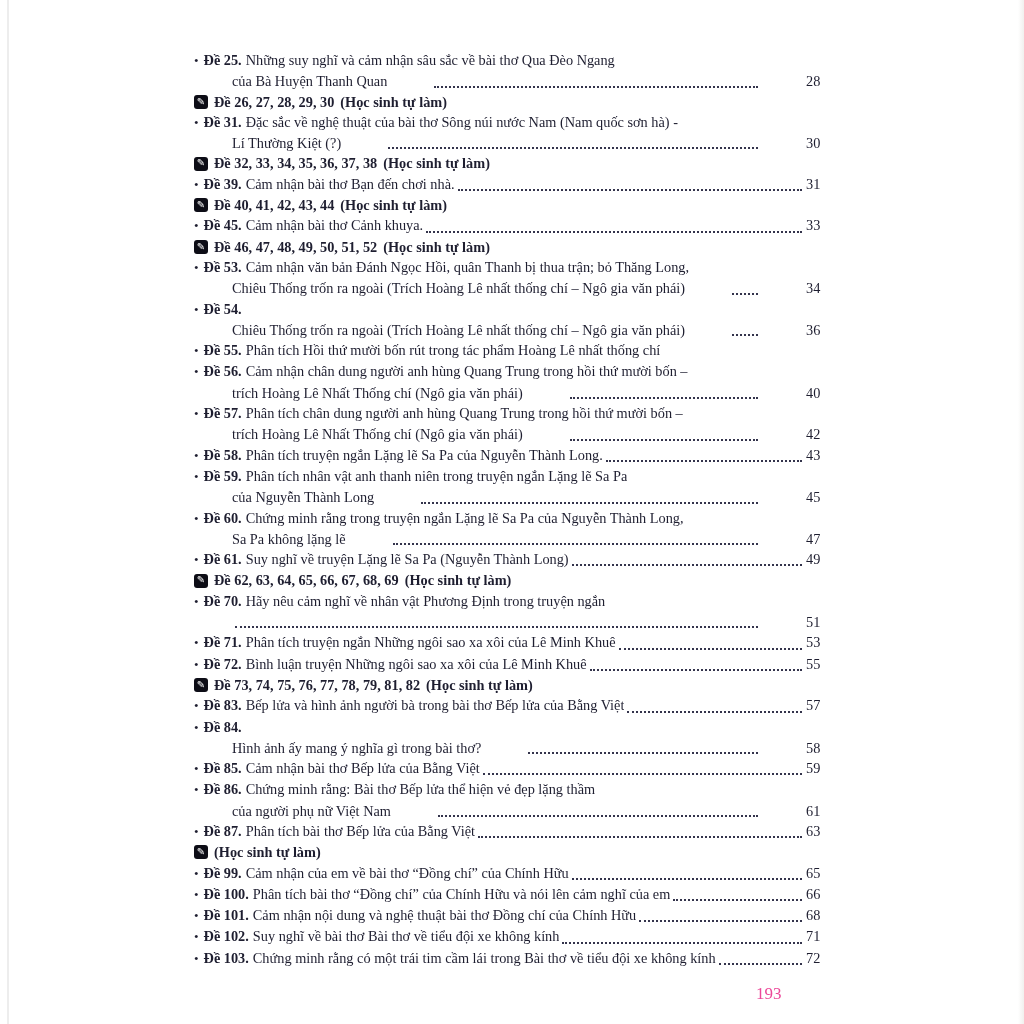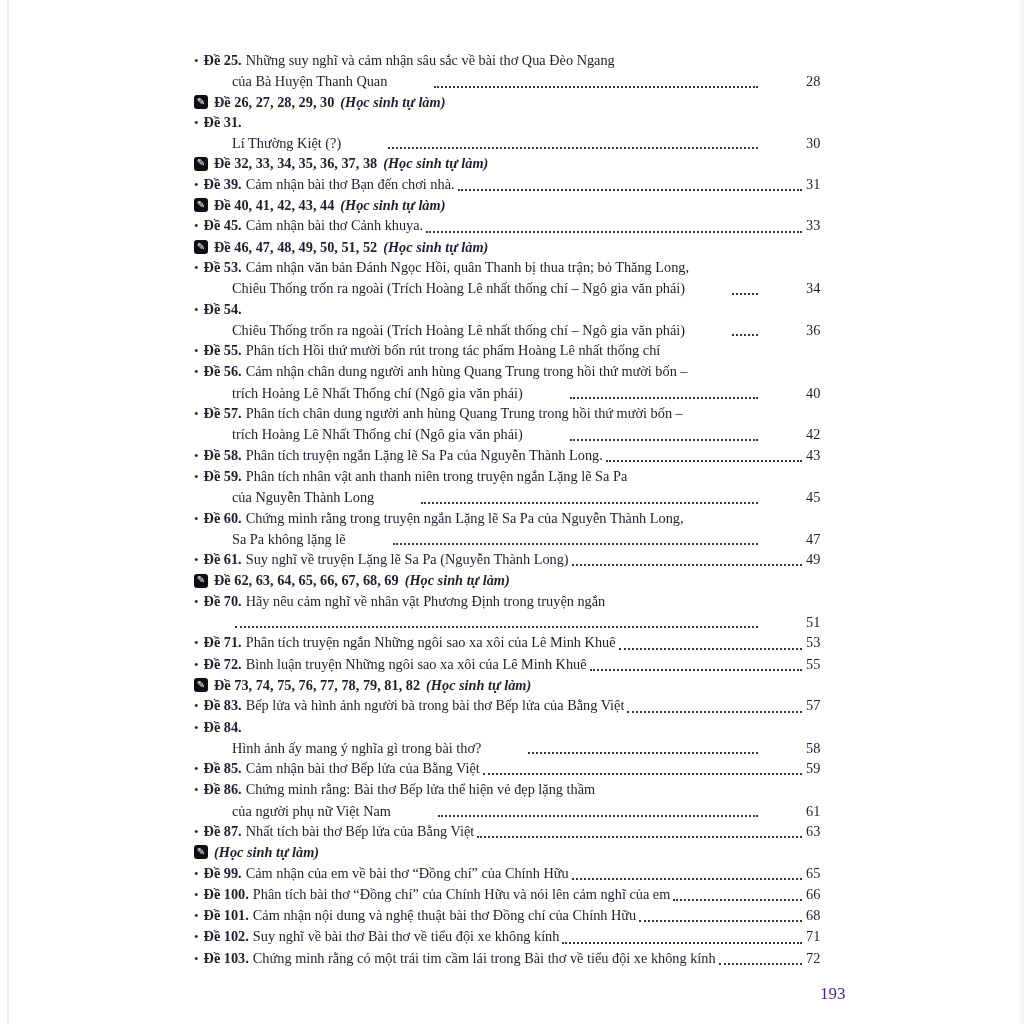--- a/index.html
+++ b/index.html
@@ -31,7 +31,7 @@
     font-size:10px;margin-right:6px;align-self:center;
   }
   .glabel{font-weight:bold;margin-right:6px;}
-  .gnote{font-weight:bold;font-style:italic;}
+  .gnote{font-weight:bold;}
   .pageno{position:absolute;left:820px;top:984px;font-size:17px;color:#4c1d95;}
 </style>
 </head>

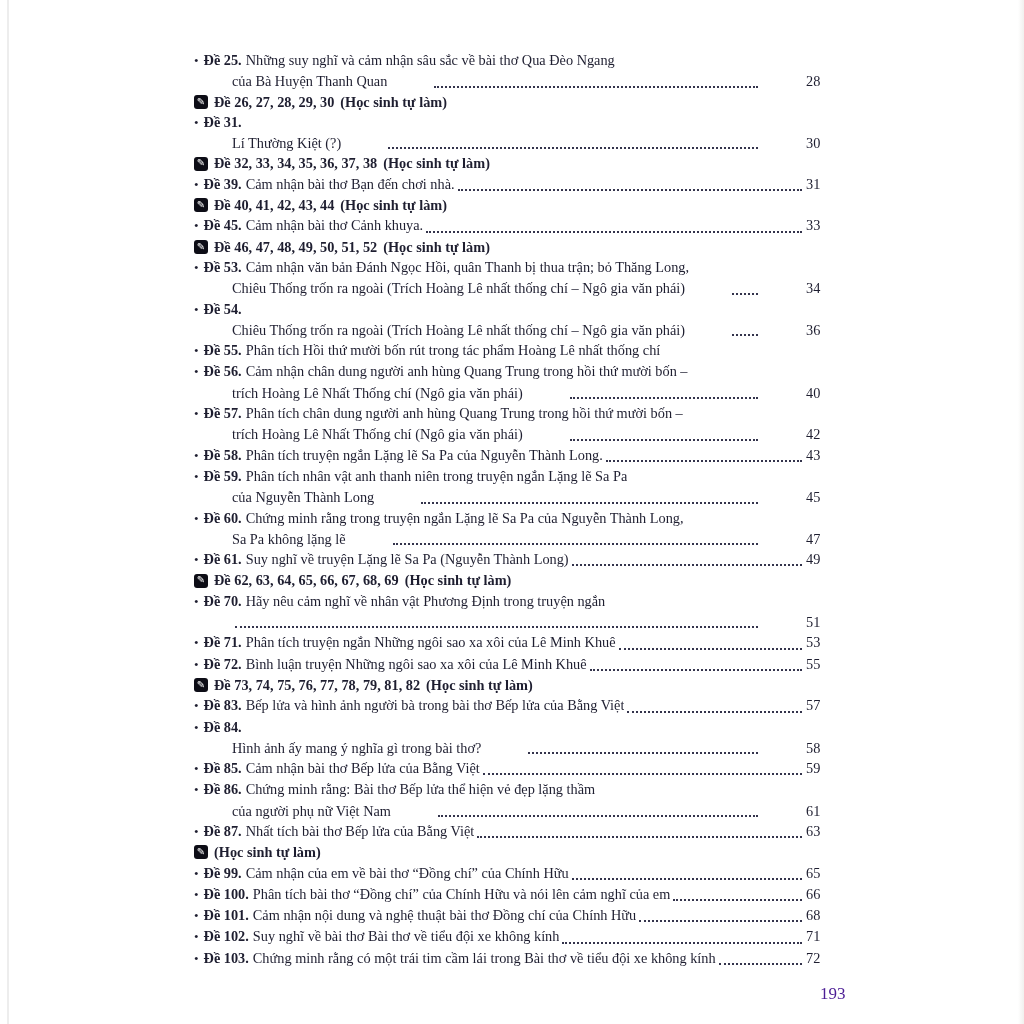--- a/index.html
+++ b/index.html
@@ -64,6 +64,7 @@
       <div class="line">
         <span class="bullet">•</span>
         <span class="ilabel">Đề 31.</span>
+        <span class="text">Đặc sắc về nghệ thuật của bài thơ Sông núi nước Nam (Nam quốc sơn hà) -</span>
       </div>
       <div class="line cont">
         <span class="text">Lí Thường Kiệt (?)</span>

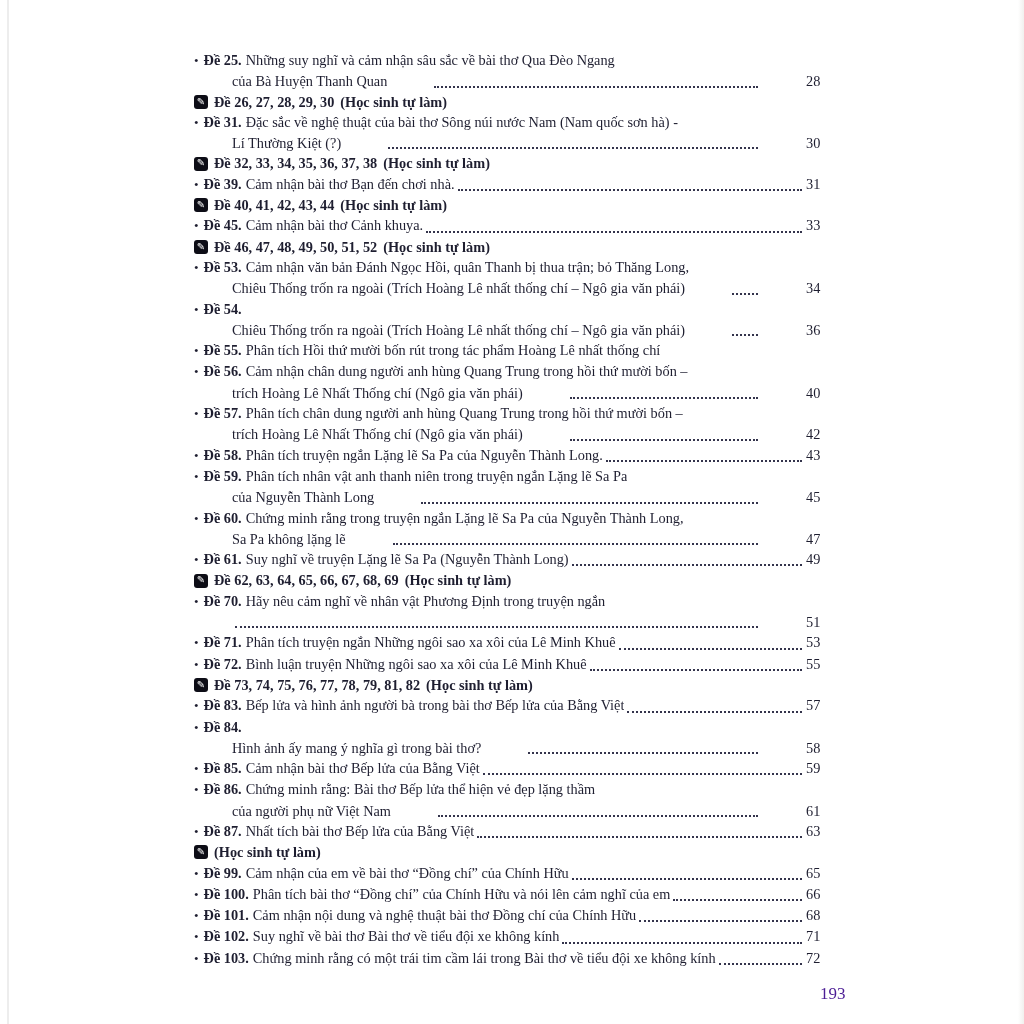--- a/index.html
+++ b/index.html
@@ -295,7 +295,7 @@
       <div class="line">
         <span class="bullet">•</span>
         <span class="ilabel">Đề 87.</span>
-        <span class="text">Nhất tích bài thơ Bếp lửa của Bằng Việt</span>
+        <span class="text">Phân tích bài thơ Bếp lửa của Bằng Việt</span>
         <span class="dots"></span>
         <span class="pg">63</span>
       </div>

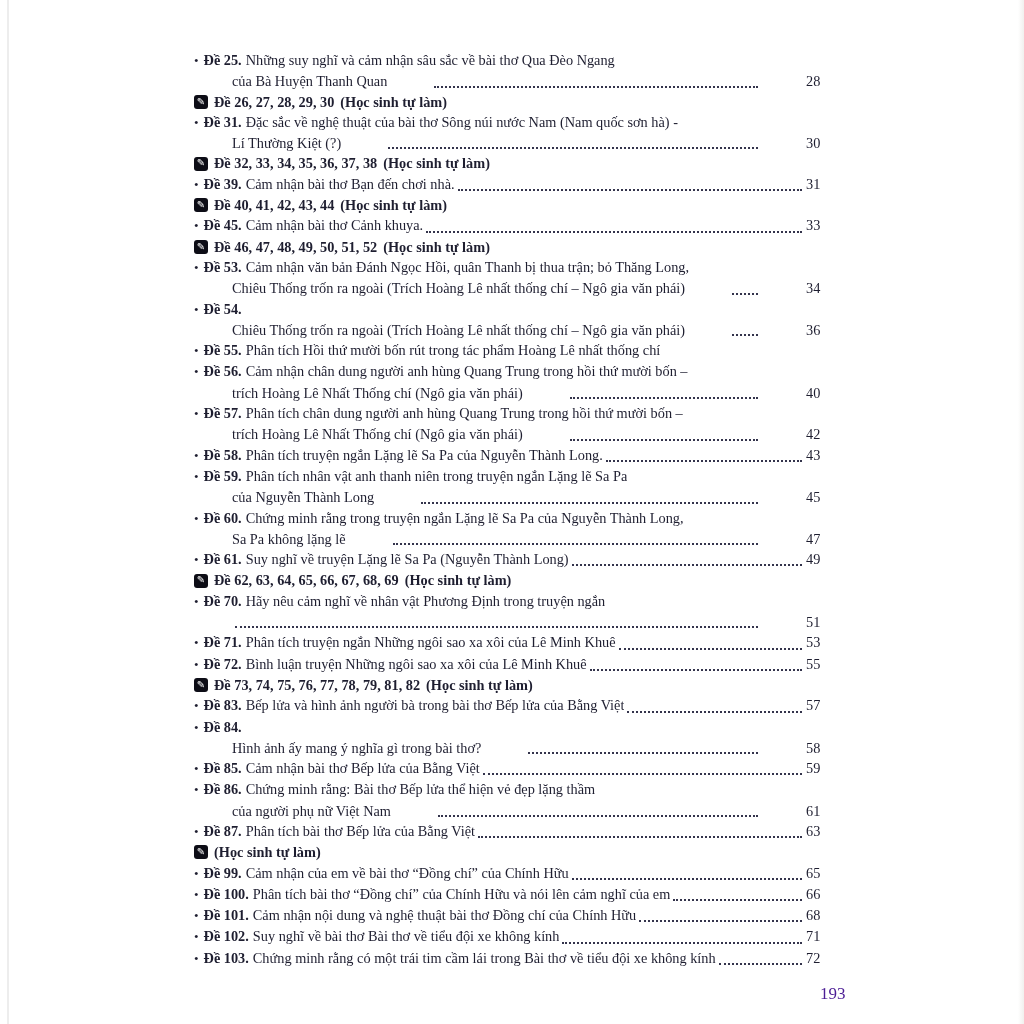--- a/index.html
+++ b/index.html
@@ -32,7 +32,7 @@
   }
   .glabel{font-weight:bold;margin-right:6px;}
   .gnote{font-weight:bold;}
-  .pageno{position:absolute;left:820px;top:984px;font-size:17px;color:#4c1d95;}
+  .pageno{position:absolute;left:756px;top:984px;font-size:17px;color:#ec4899;}
 </style>
 </head>
 <body>

